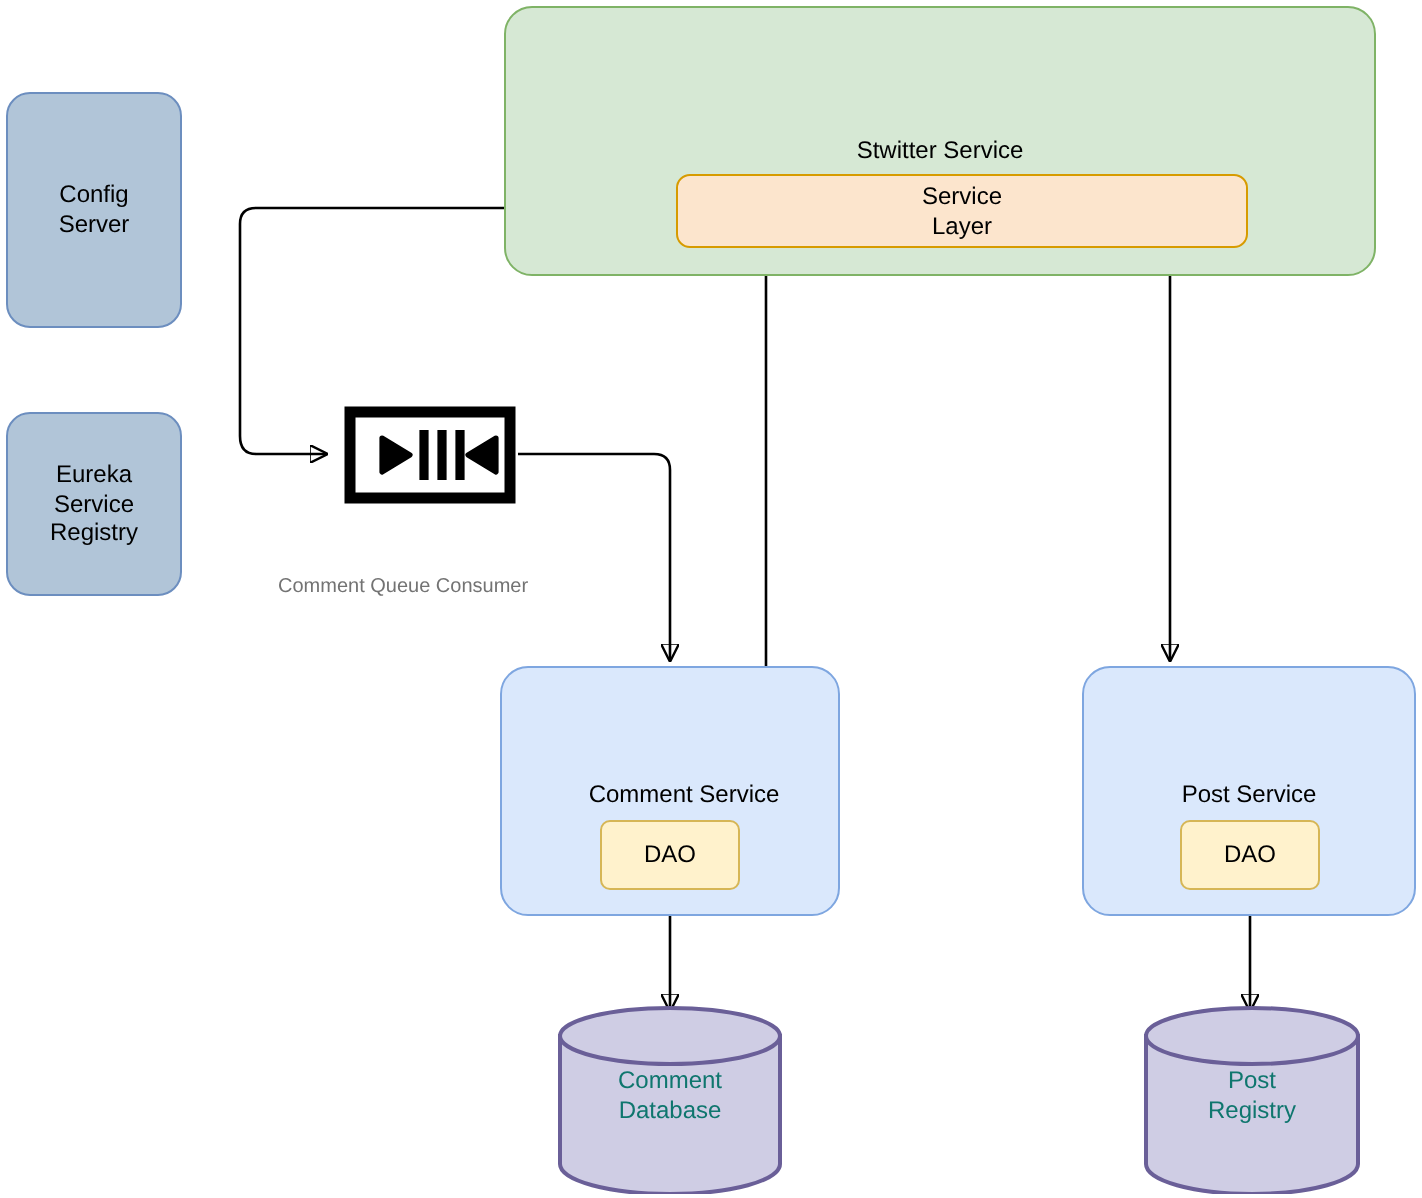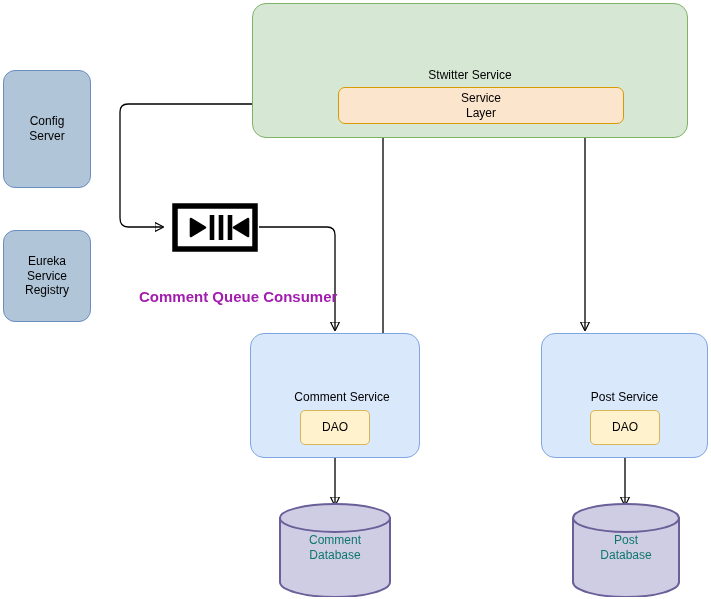--- a/index.html
+++ b/index.html
@@ -34,7 +34,6 @@
     border: 1px solid #6c8ebf;
     border-radius: 12px;
     font-size: 12px;
-    margin-top: 24px;
   }
   
   .green-container {

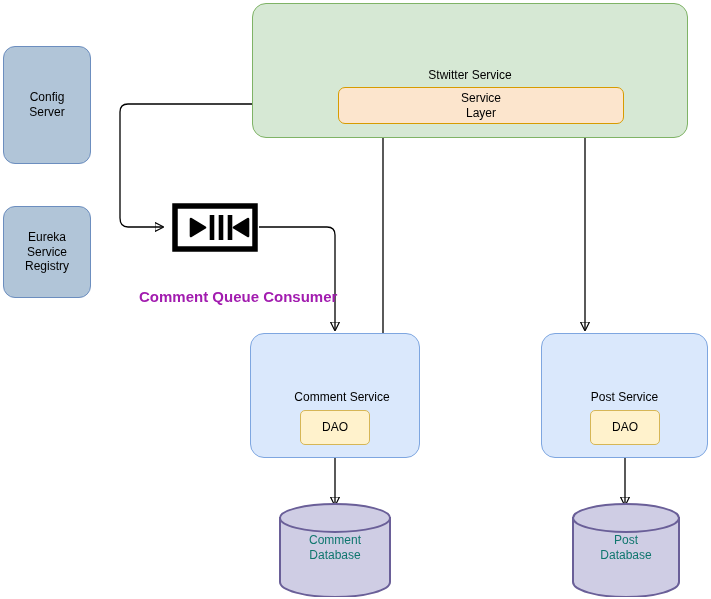--- a/index.html
+++ b/index.html
@@ -101,10 +101,9 @@
   }
   .queue-caption {
     position: absolute;
-    font-size: 15px;
-    color: #a21caf;
+    font-size: 10px;
+    color: #737373;
     white-space: nowrap;
-    font-weight: bold;
   }
   
   #edges {

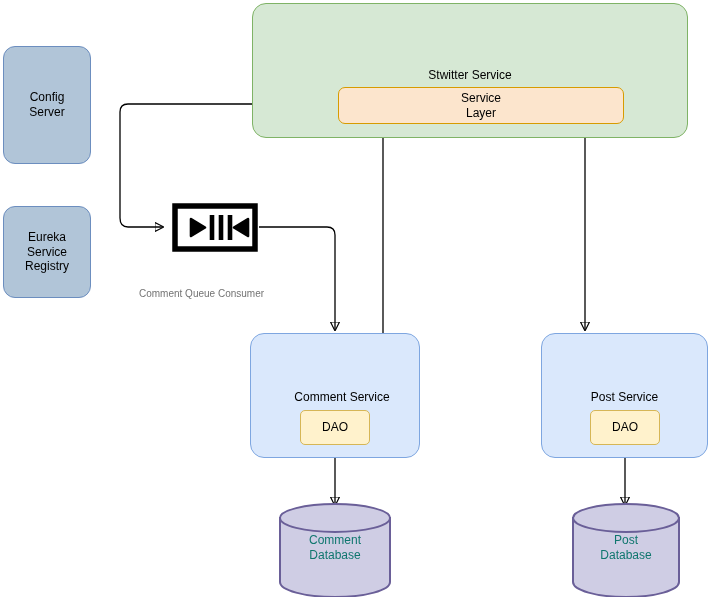--- a/index.html
+++ b/index.html
@@ -210,7 +210,7 @@
     </svg>
   </div>
   <div class="db-label" style="left:571px; top:533px; width:110px;">Post
-Database</div>
+Registry</div>
 
 </div>
 

